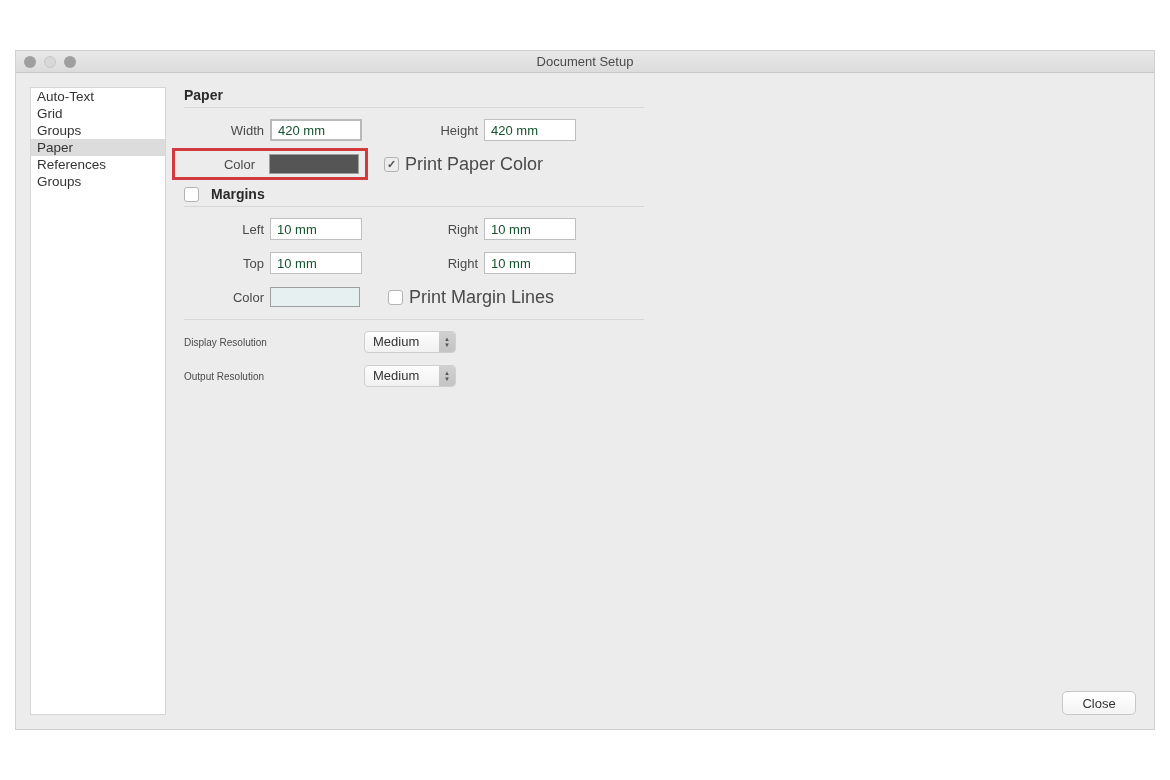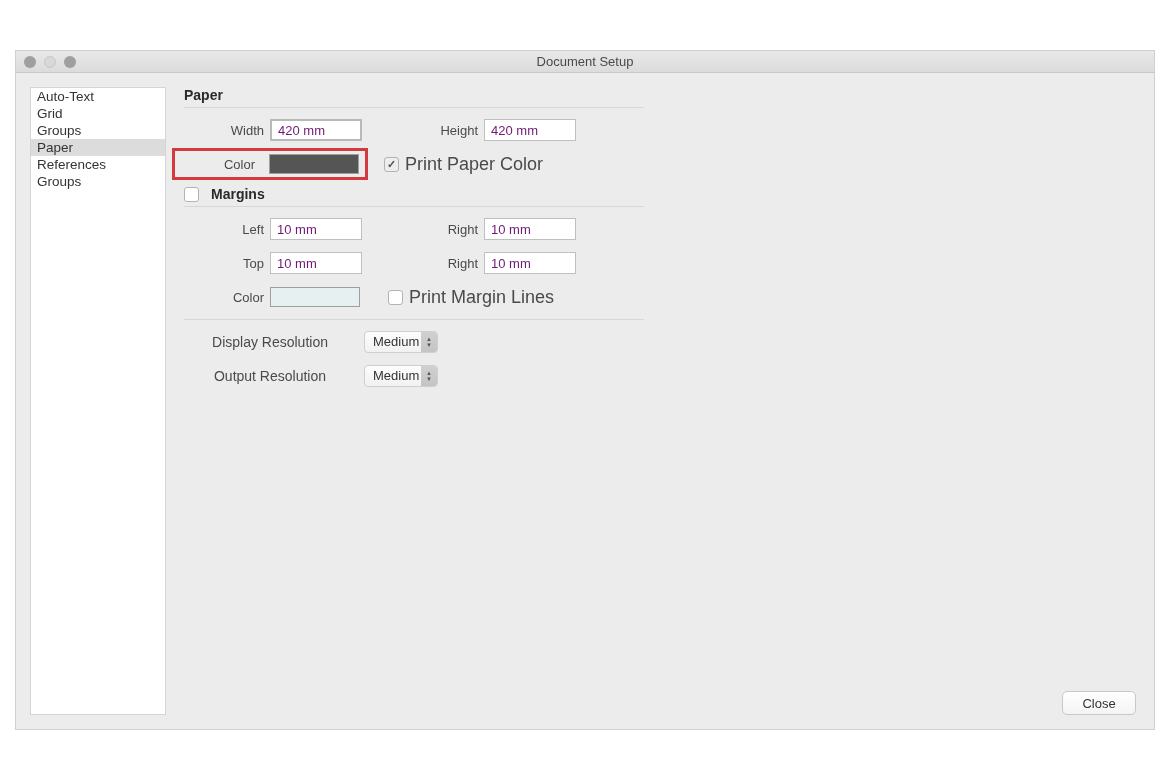--- a/index.html
+++ b/index.html
@@ -105,7 +105,7 @@
     background: #fff;
     padding: 2px 6px;
     font-size: 13px;
-    color: #701a75;
+    color: #14532d;
   }
   .text-input.focused {
     border: 2px solid #b9b9b9;

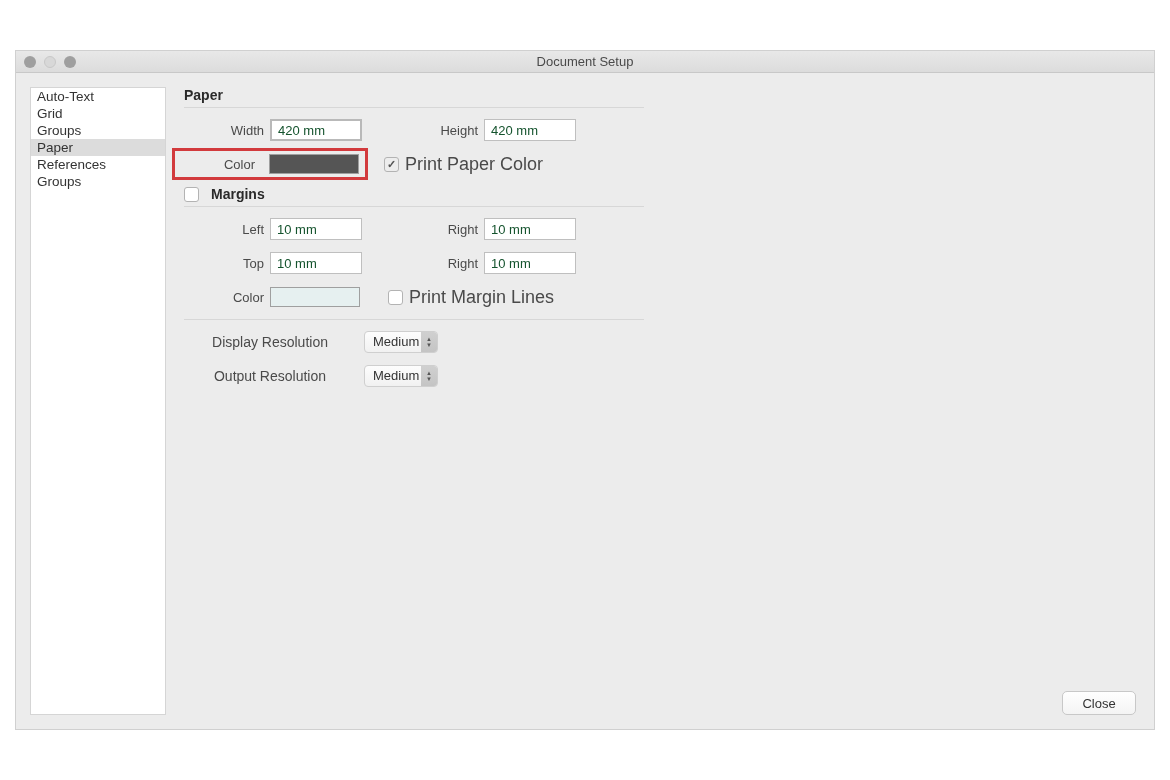--- a/index.html
+++ b/index.html
@@ -217,9 +217,9 @@
   }
   .reslabel {
     width: 180px;
-    text-align: center;
+    text-align: left;
     padding-right: 8px;
-    font-size: 14px;
+    font-size: 10px;
     color: #4a4a4a;
   }
 </style>

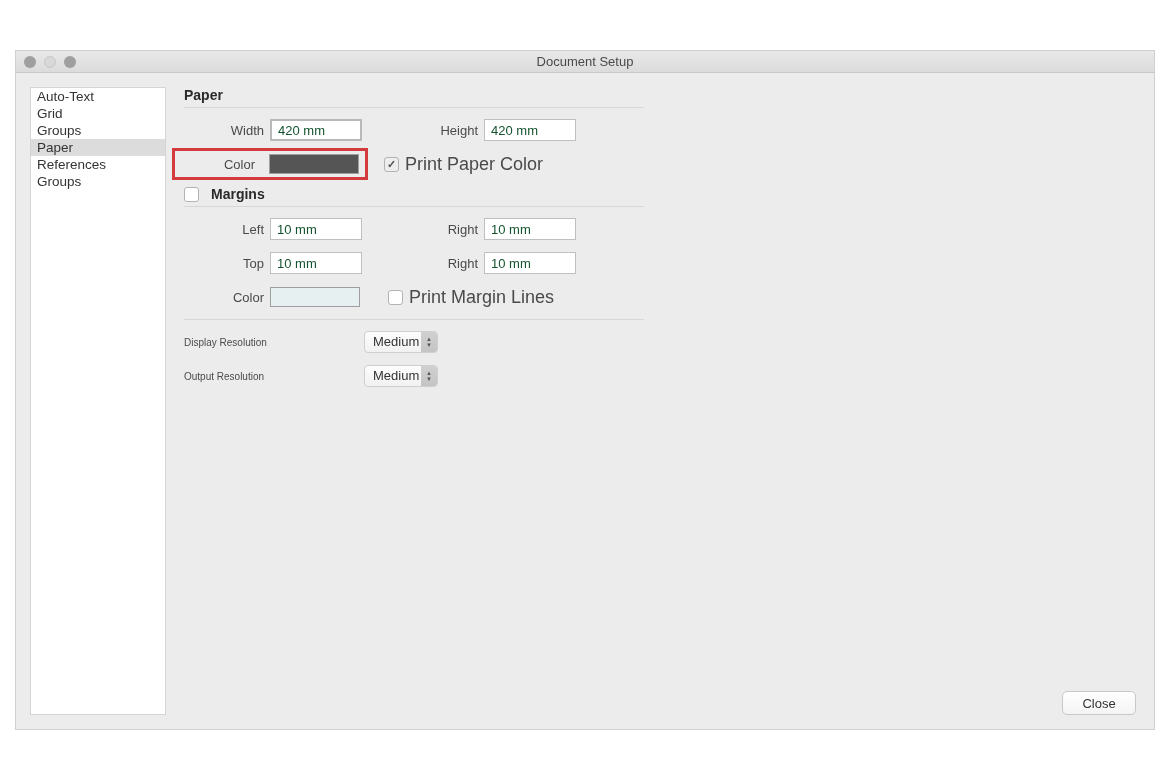--- a/index.html
+++ b/index.html
@@ -172,7 +172,7 @@
     align-items: center;
   }
   .select {
-    width: 74px;
+    width: 92px;
     height: 22px;
     border: 1px solid #cfcfcf;
     border-radius: 4px;

